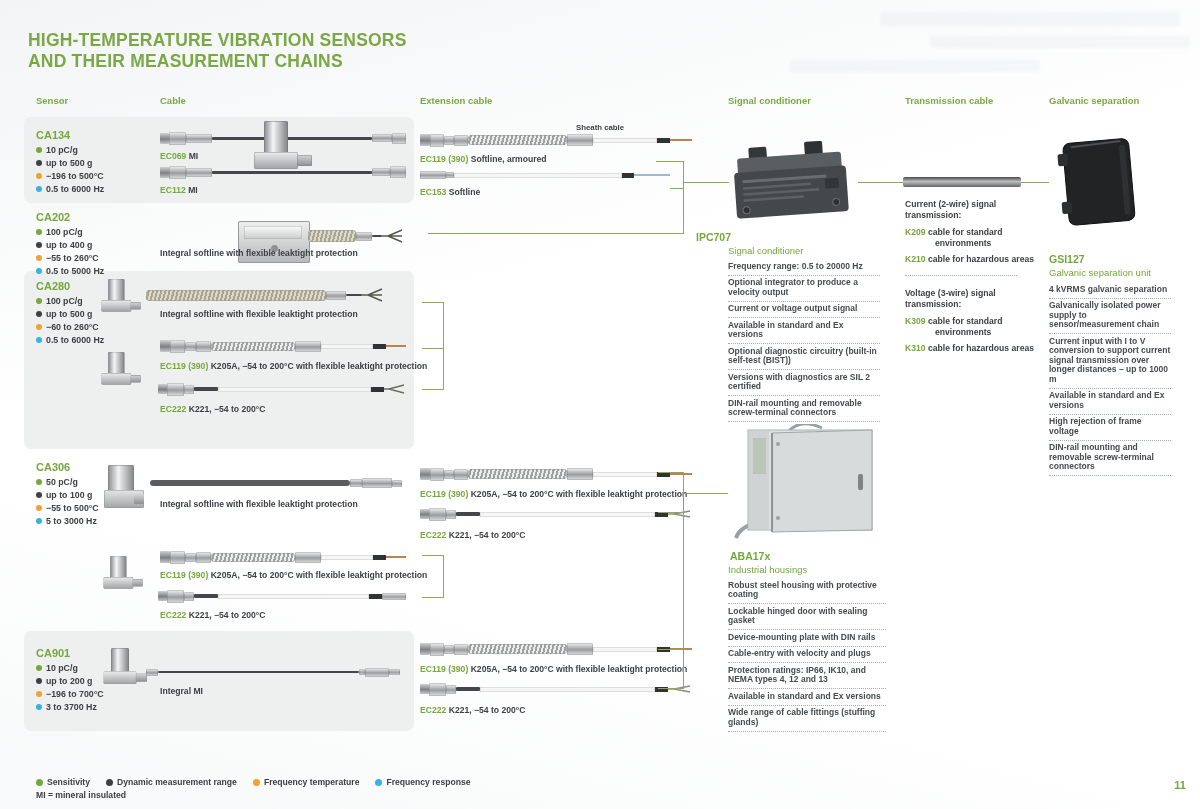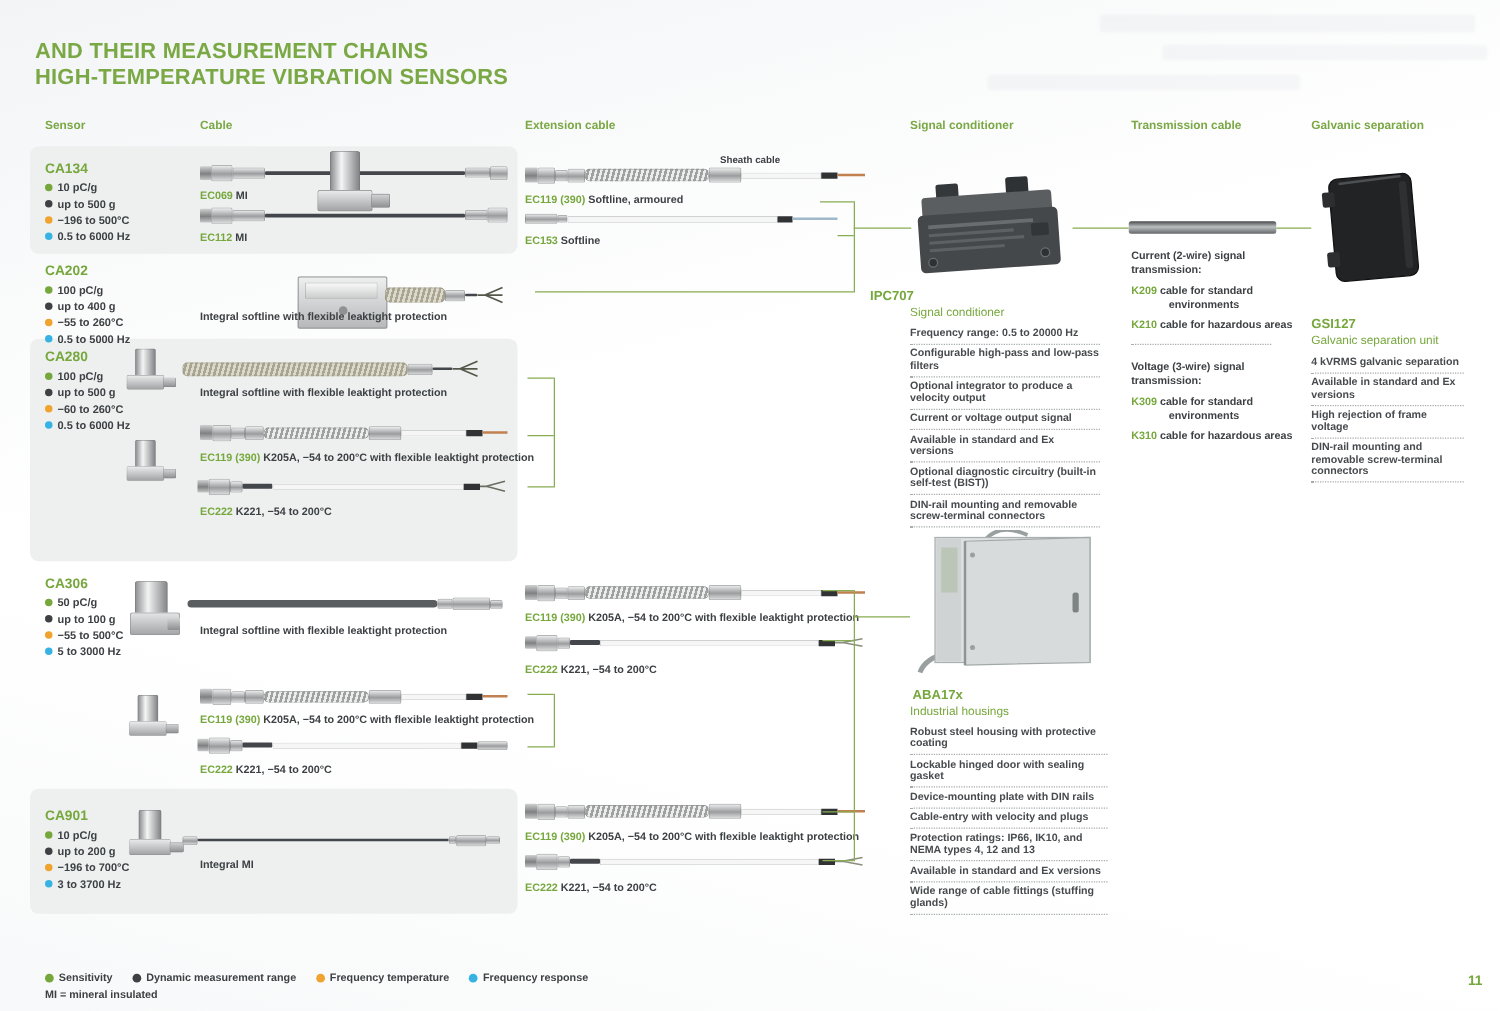--- a/index.html
+++ b/index.html
@@ -83,8 +83,8 @@
   <div class="wm" style="left:790px;top:60px;width:250px;height:12px"></div>
 
   <div class="h-title">
+    <div>HIGH-TEMPERATURE VIBRATION SENSORS</div>
     <div>AND THEIR MEASUREMENT CHAINS</div>
-    <div>HIGH-TEMPERATURE VIBRATION SENSORS</div>
   </div>
 
   <div class="colhead" style="left:36px">Sensor</div>

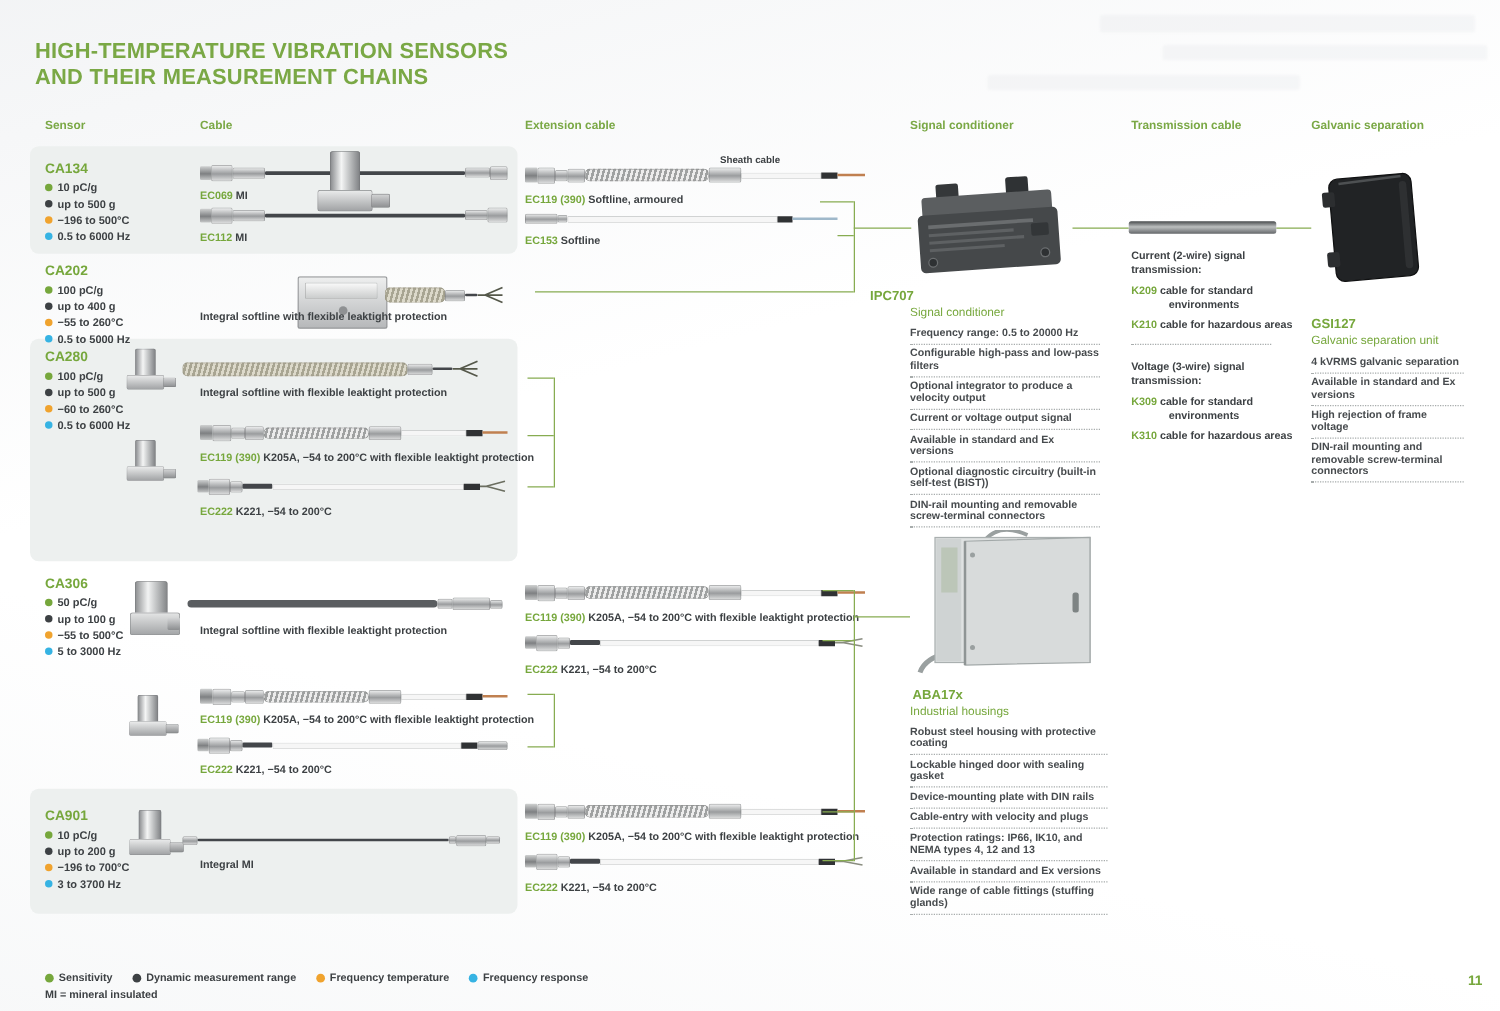--- a/index.html
+++ b/index.html
@@ -474,7 +474,6 @@
   <ul class="feats" style="left:728px;top:259px;width:152px">
 
   <li>Frequency range: 0.5 to 20000 Hz</li>
-      <li>Configurable high-pass and low-pass filters</li>
       <li>Optional integrator to produce a velocity output</li>
       <li>Current or voltage output signal</li>
       <li>Available in standard and Ex versions</li>

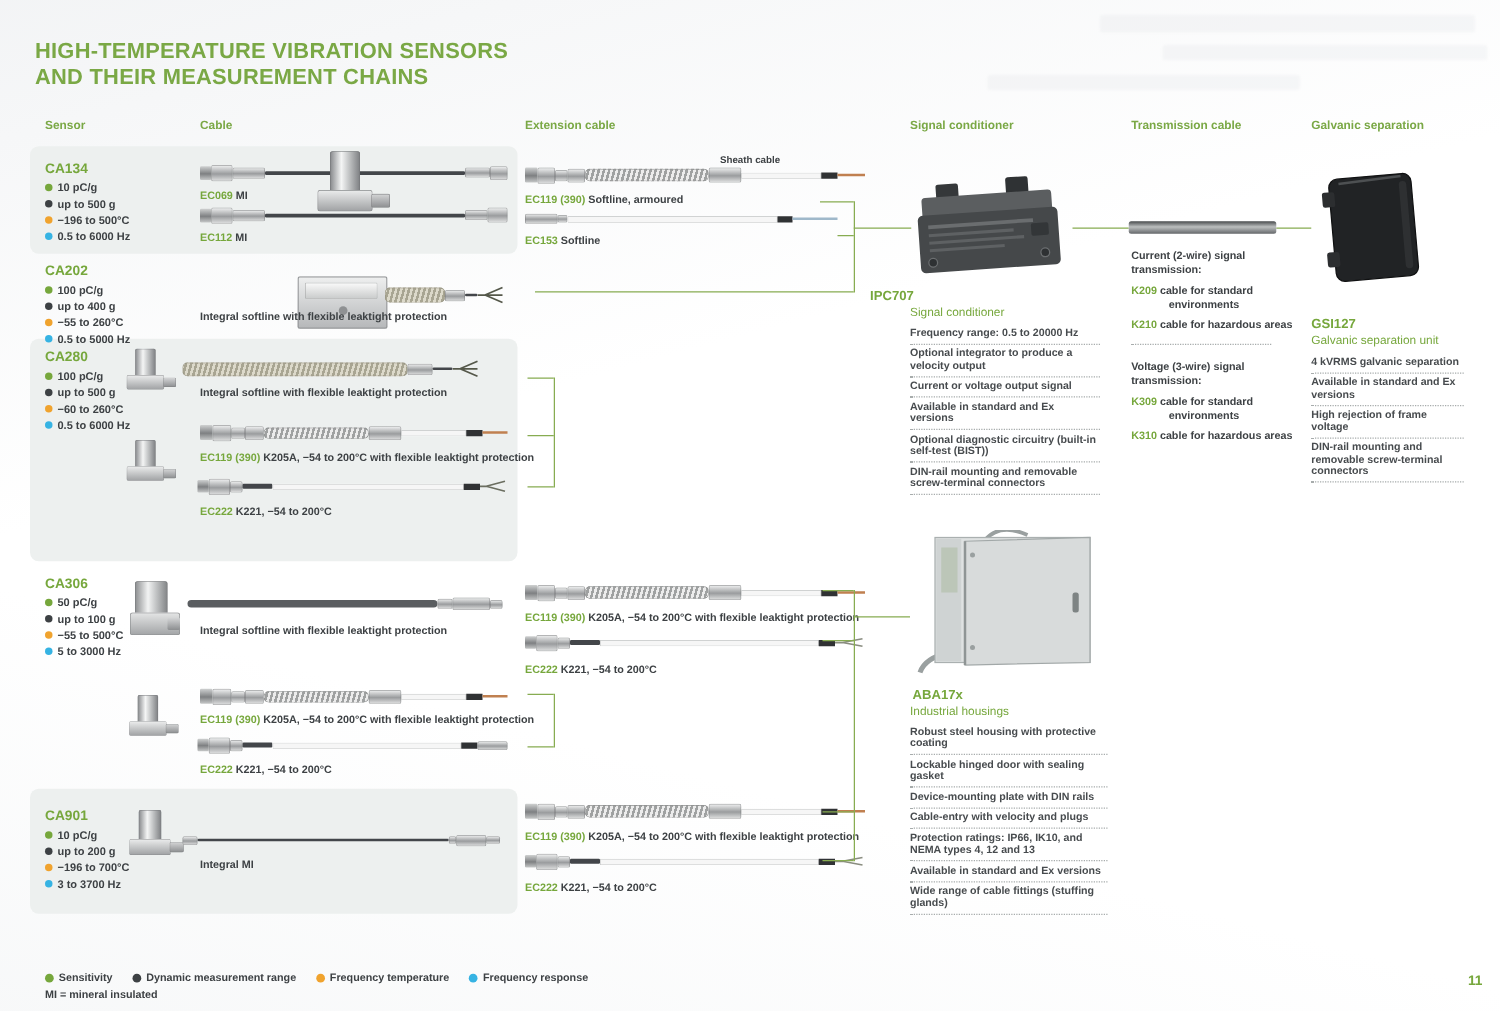--- a/index.html
+++ b/index.html
@@ -537,6 +537,7 @@
   <ul class="feats" style="left:1049px;top:282px;width:122px">
 
   <li>4 kVRMS galvanic separation</li>
+      <li>Galvanically isolated power supply to sensor/measurement chain</li>
       <li>Available in standard and Ex versions</li>
       <li>High rejection of frame voltage</li>
       <li>DIN-rail mounting and removable screw-terminal connectors</li>

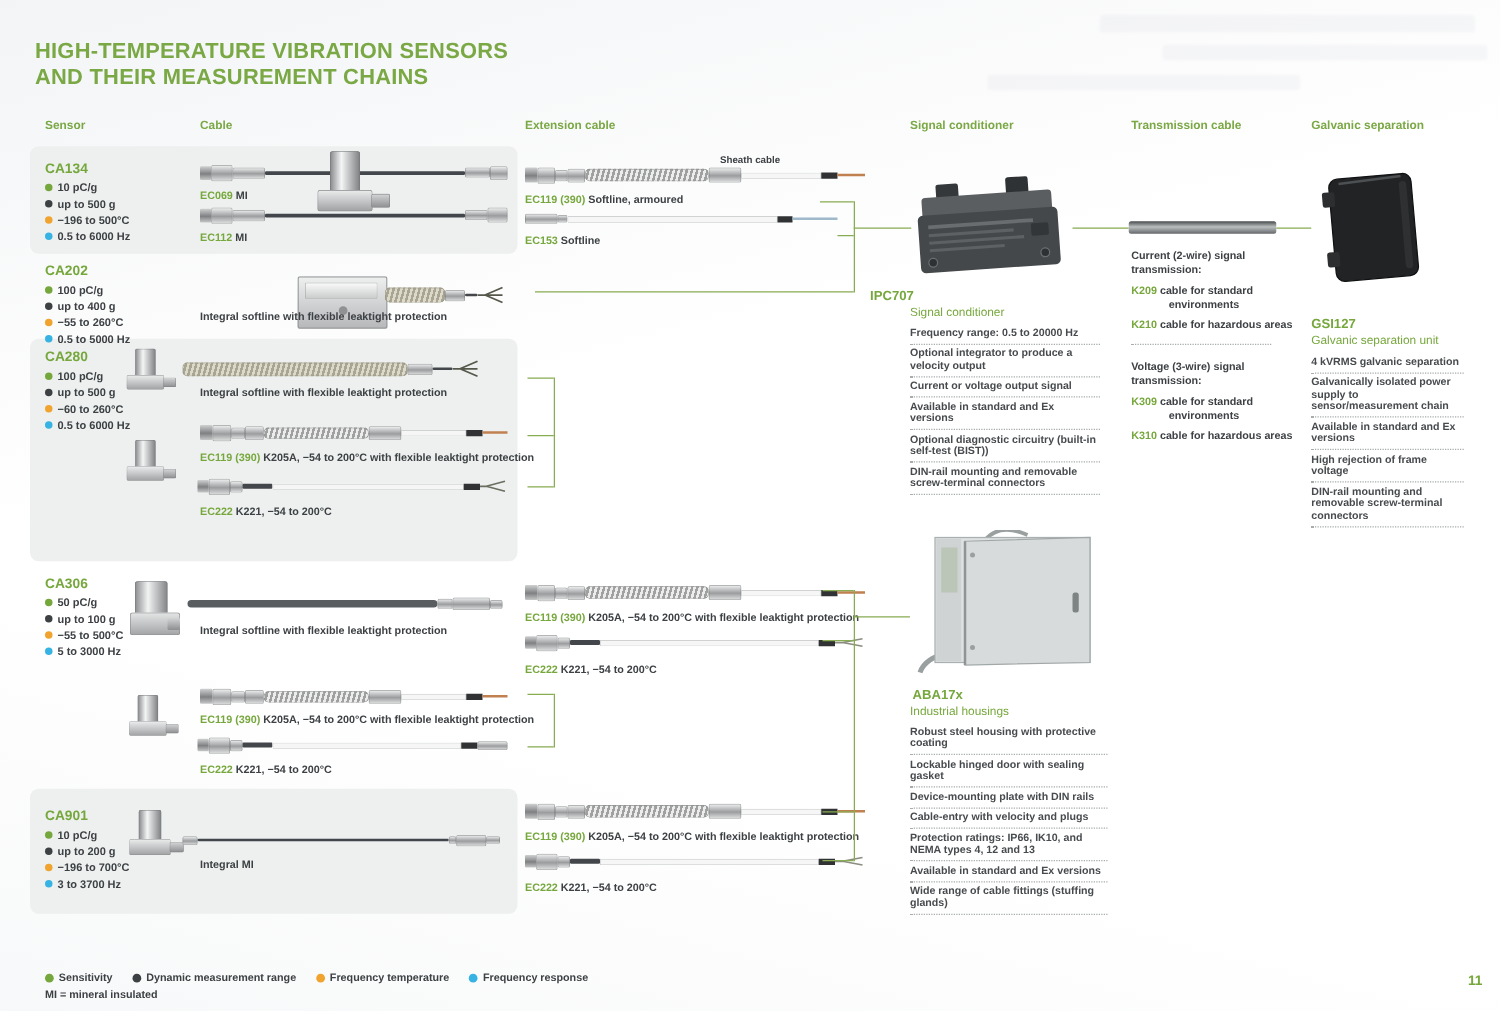--- a/index.html
+++ b/index.html
@@ -538,6 +538,7 @@
 
   <li>4 kVRMS galvanic separation</li>
       <li>Galvanically isolated power supply to sensor/measurement chain</li>
+      <li>Current input with I to V conversion to support current signal transmission over longer distances – up to 1000 m</li>
       <li>Available in standard and Ex versions</li>
       <li>High rejection of frame voltage</li>
       <li>DIN-rail mounting and removable screw-terminal connectors</li>

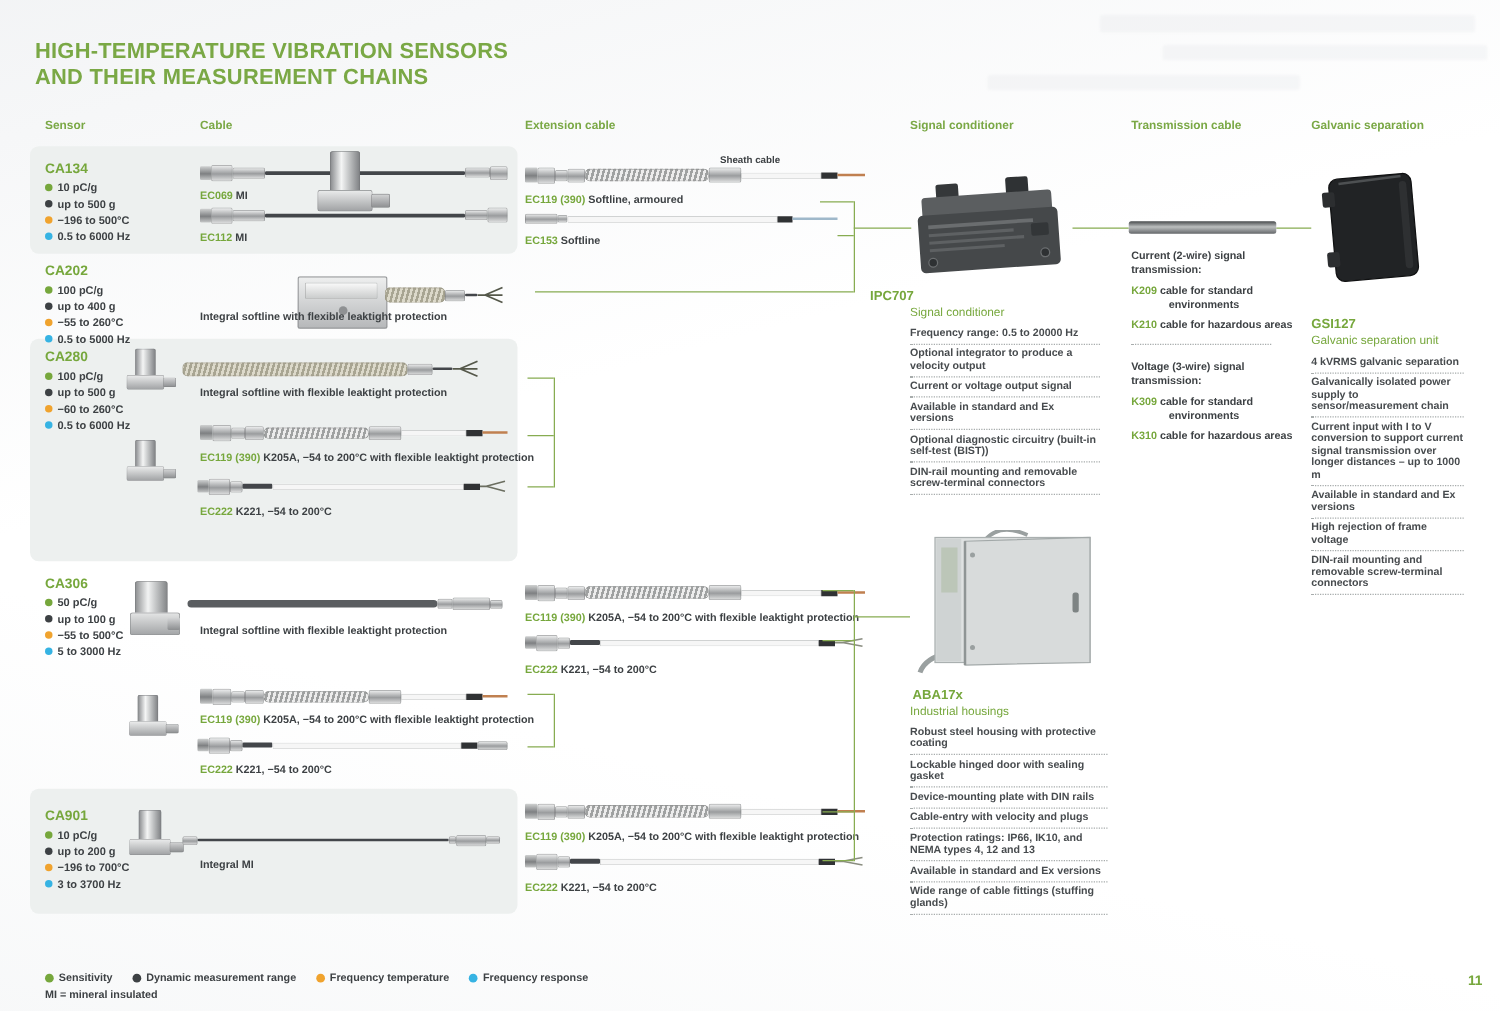--- a/index.html
+++ b/index.html
@@ -478,6 +478,7 @@
       <li>Current or voltage output signal</li>
       <li>Available in standard and Ex versions</li>
       <li>Optional diagnostic circuitry (built-in self-test (BIST))</li>
+      <li>Versions with diagnostics are SIL 2 certified</li>
       <li>DIN-rail mounting and removable screw-terminal connectors</li>
     </ul>
 

